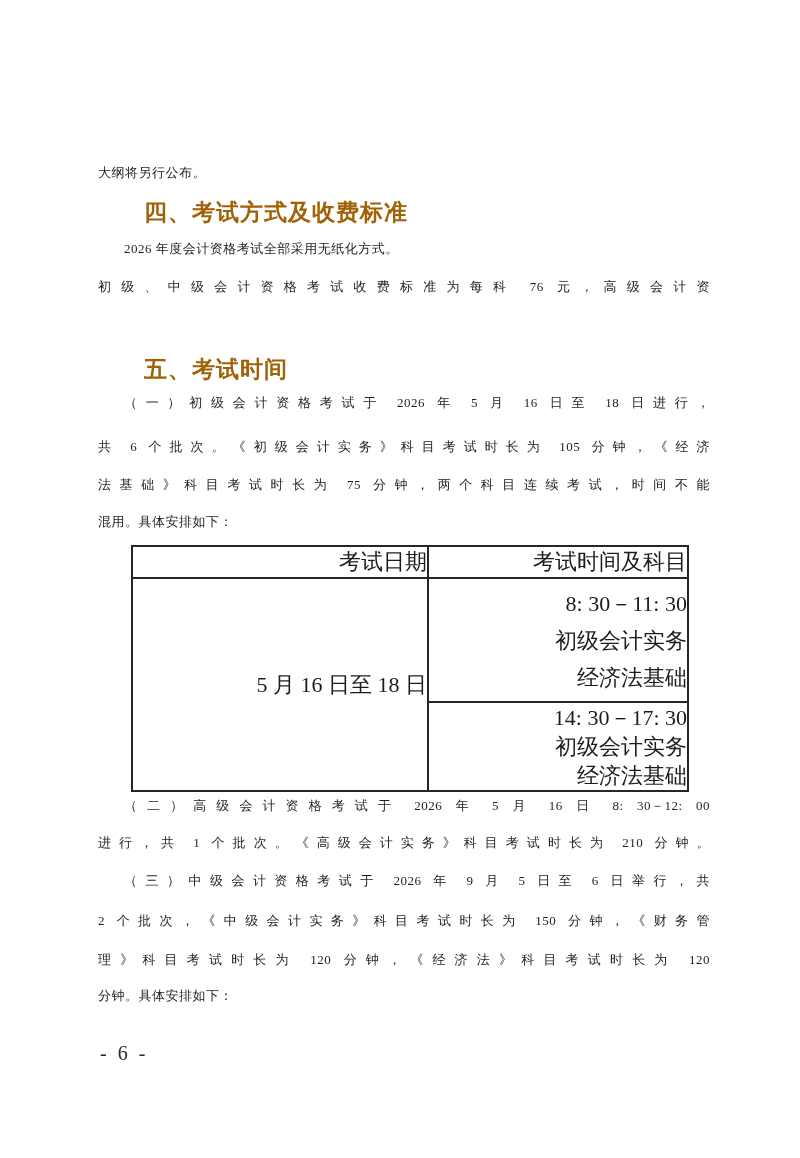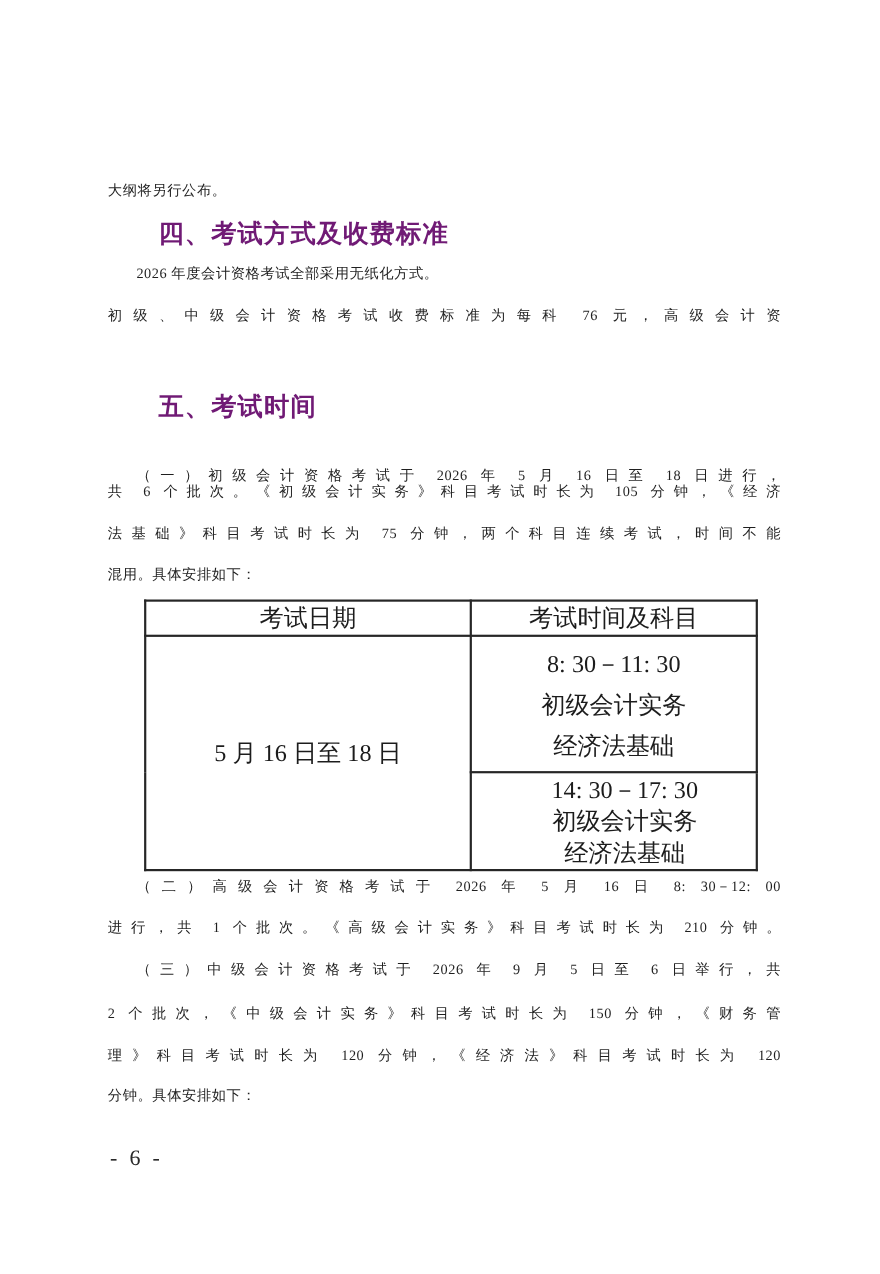--- a/index.html
+++ b/index.html
@@ -26,7 +26,7 @@
     font-weight:bold;
     font-size:23px;
     letter-spacing:1px;
-    color:#701a75;
+    color:#a16207;
   }
   .exam-table{
     position:absolute;

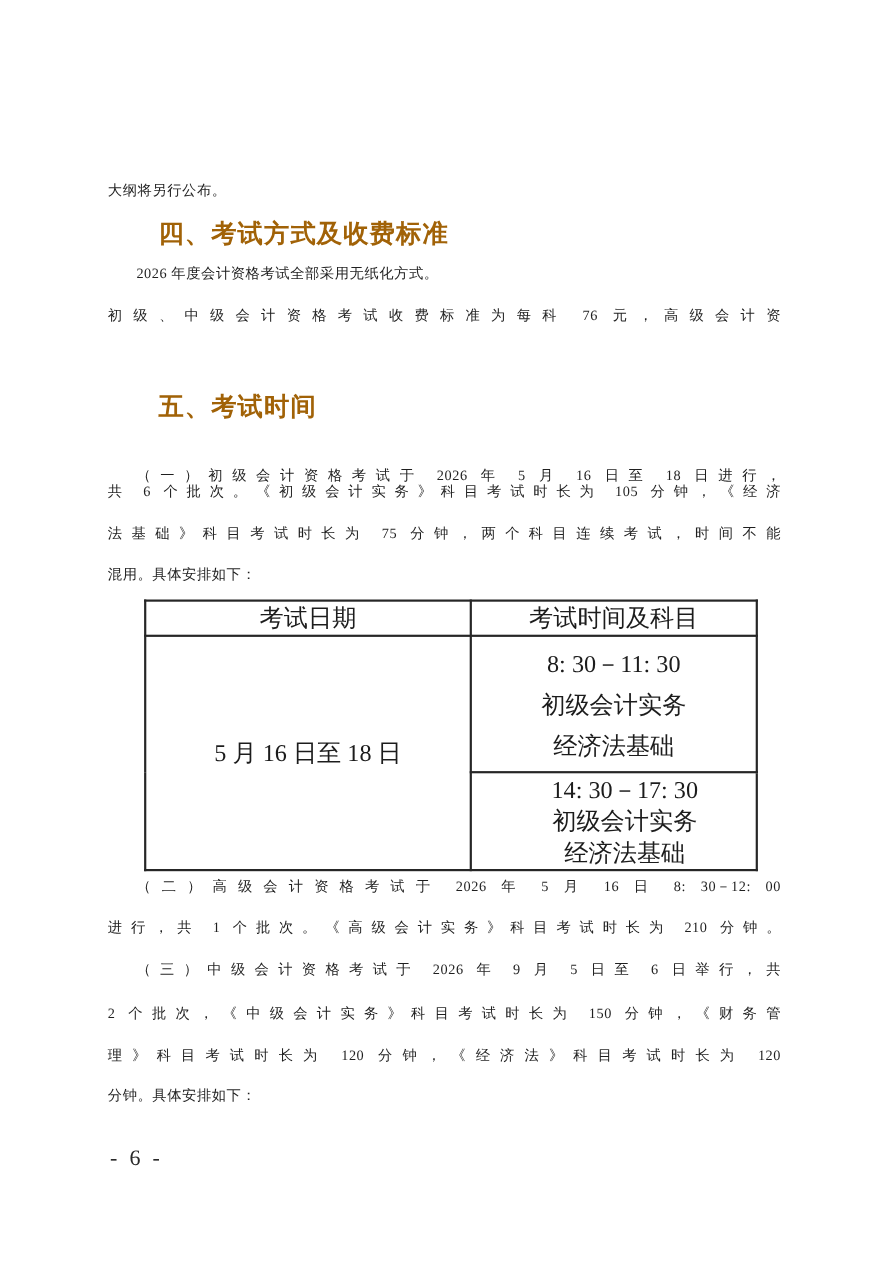--- a/index.html
+++ b/index.html
@@ -86,7 +86,7 @@
   <div class="line indent" style="top:230px">2026 年度会计资格考试全部采用无纸化方式。</div>
   <div class="line fill" style="top:268px">初级、中级会计资格考试收费标准为每科 76 元，高级会计资</div>
   <div class="line heading indent" style="top:350px">五、考试时间</div>
-  <div class="line indent fill" style="top:413px">（一）初级会计资格考试于 2026 年 5 月 16 日至 18 日进行，</div>
+  <div class="line indent fill" style="top:384px">（一）初级会计资格考试于 2026 年 5 月 16 日至 18 日进行，</div>
   <div class="line fill" style="top:428px">共 6 个批次。《初级会计实务》科目考试时长为 105 分钟，《经济</div>
   <div class="line fill" style="top:466px">法基础》科目考试时长为 75 分钟，两个科目连续考试，时间不能</div>
   <div class="line" style="top:503px">混用。具体安排如下：</div>

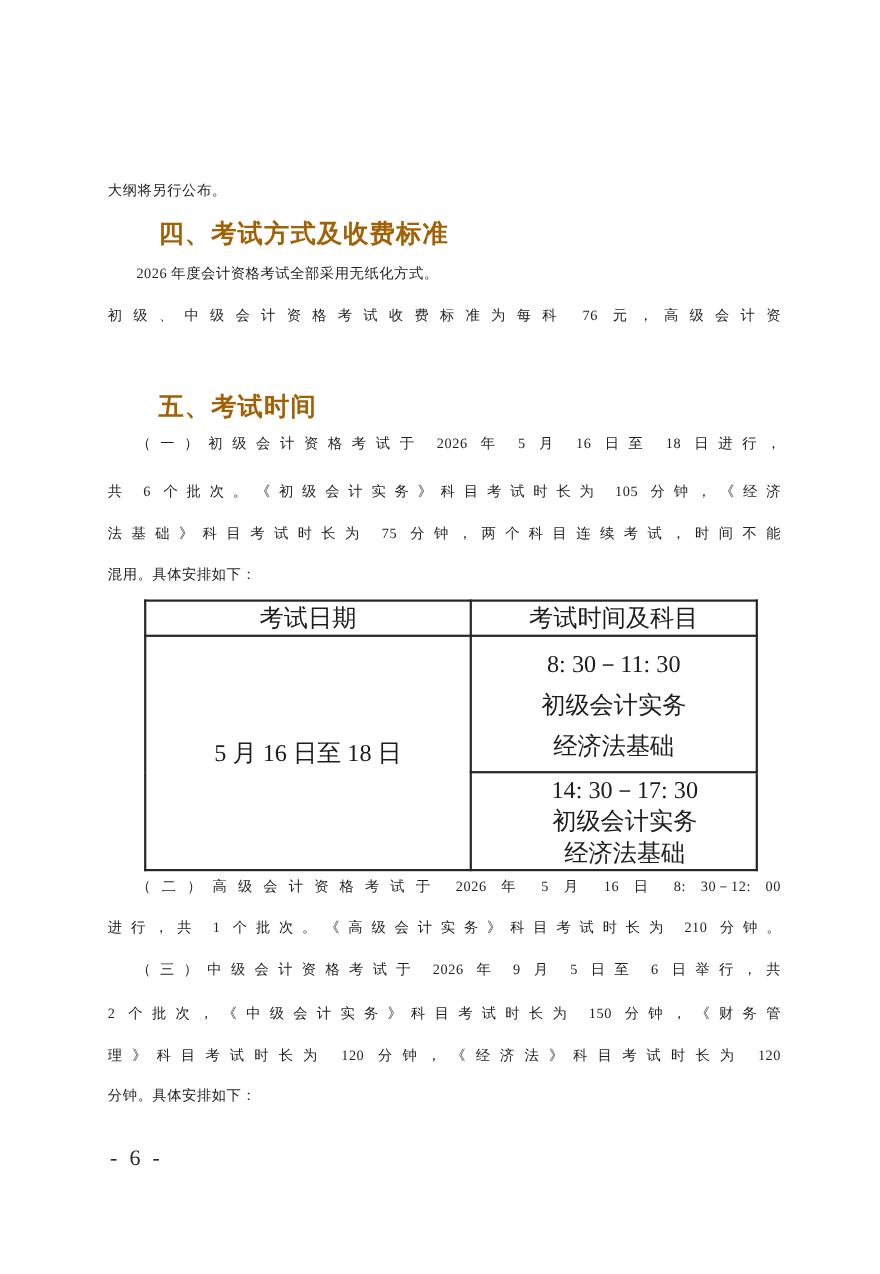--- a/index.html
+++ b/index.html
@@ -40,7 +40,7 @@
   .exam-table td, .exam-table th{
     border:2px solid #262626;
     padding:0;
-    text-align:center;
+    text-align:right;
     vertical-align:middle;
     font-weight:normal;
   }

